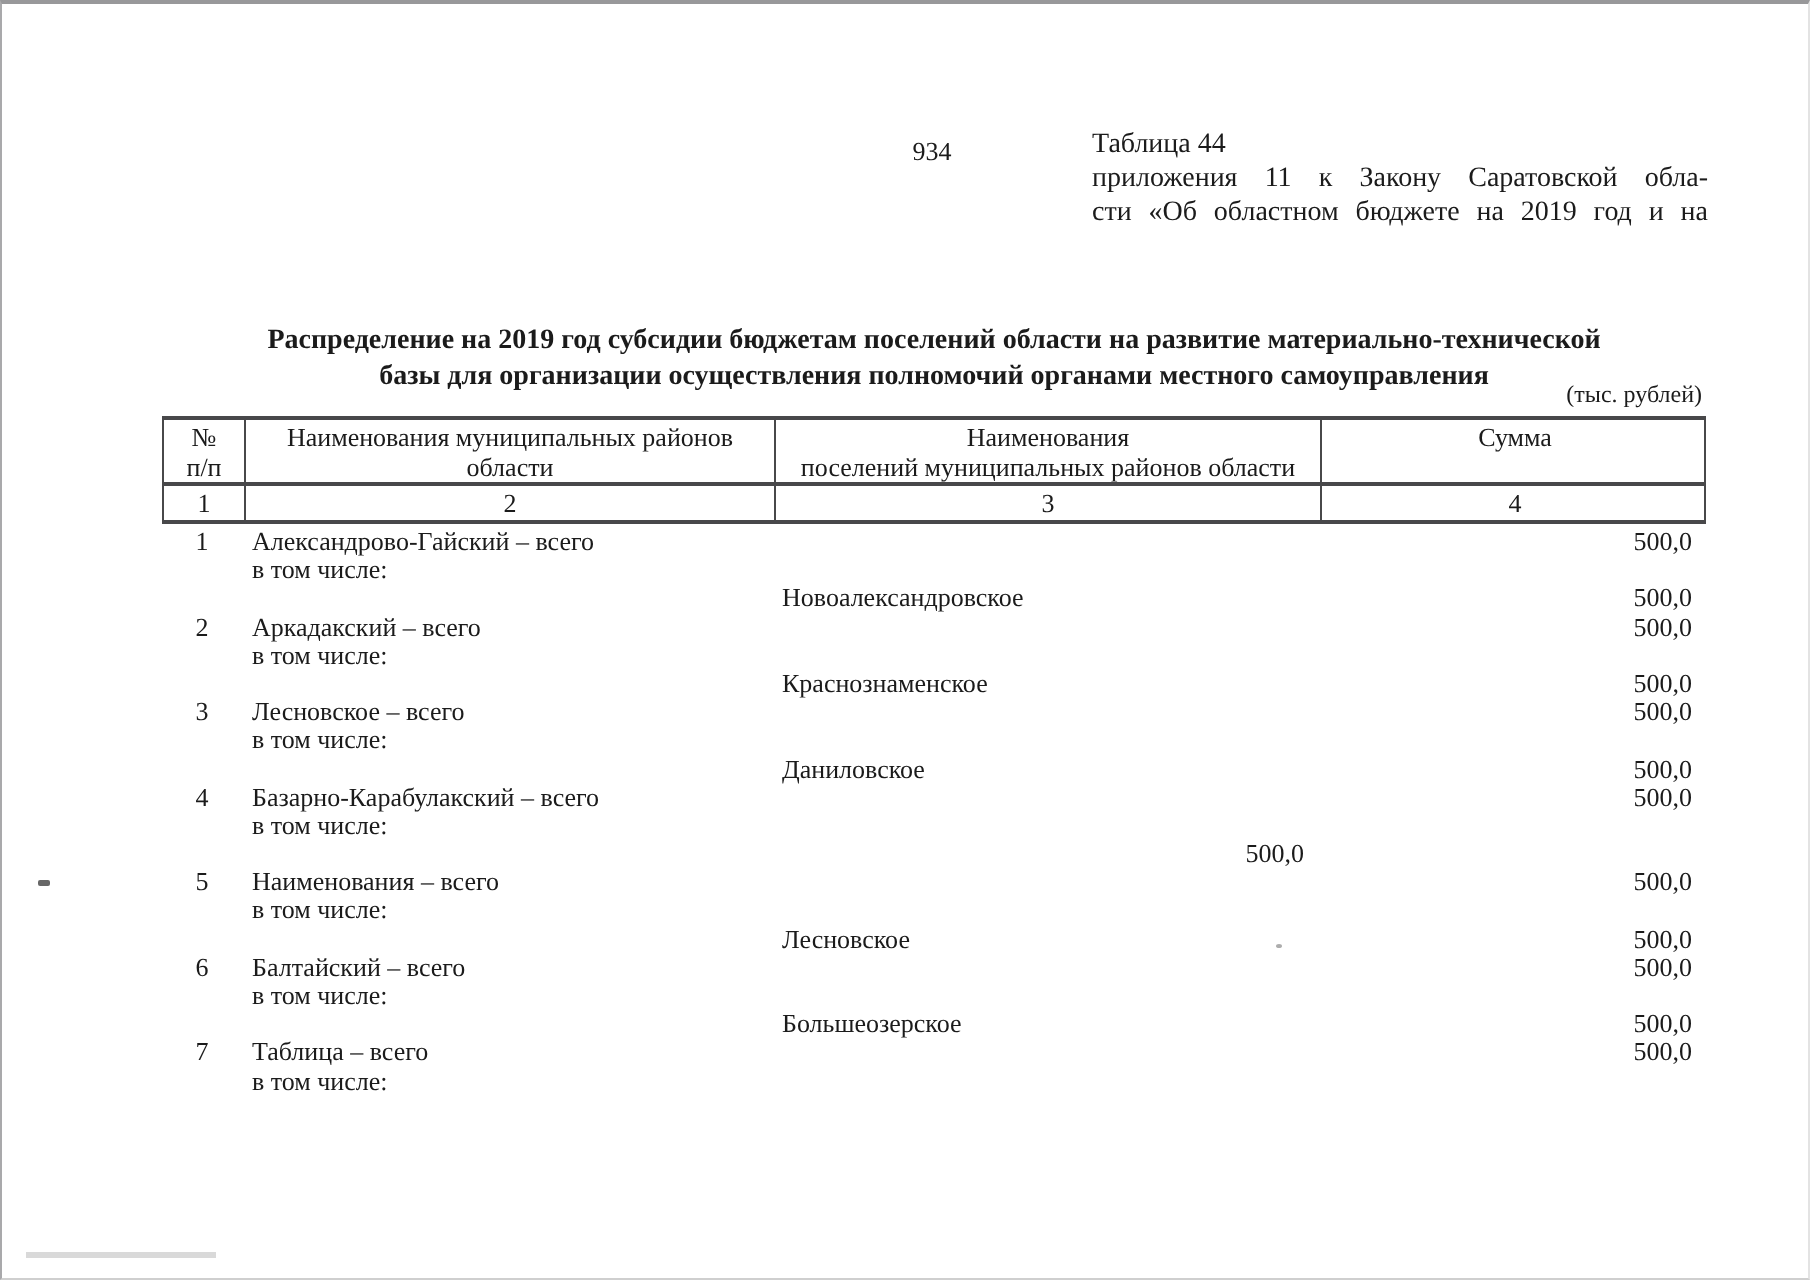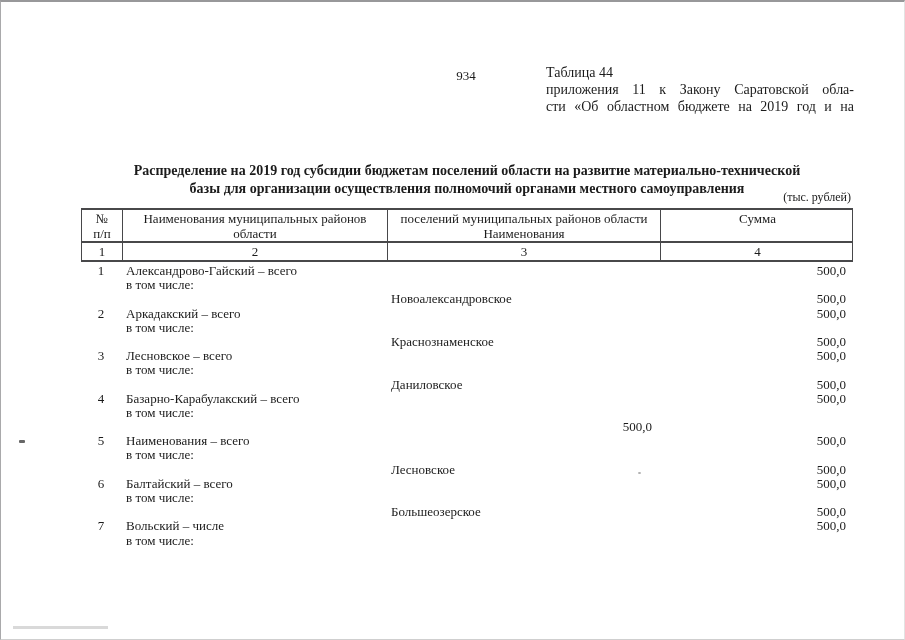--- a/index.html
+++ b/index.html
@@ -63,8 +63,8 @@
           <div>области</div>
         </div>
         <div class="hc">
+          <div>Наименования</div>
           <div>поселений муниципальных районов области</div>
-          <div>Наименования</div>
         </div>
         <div class="hc">
           <div>Сумма</div>

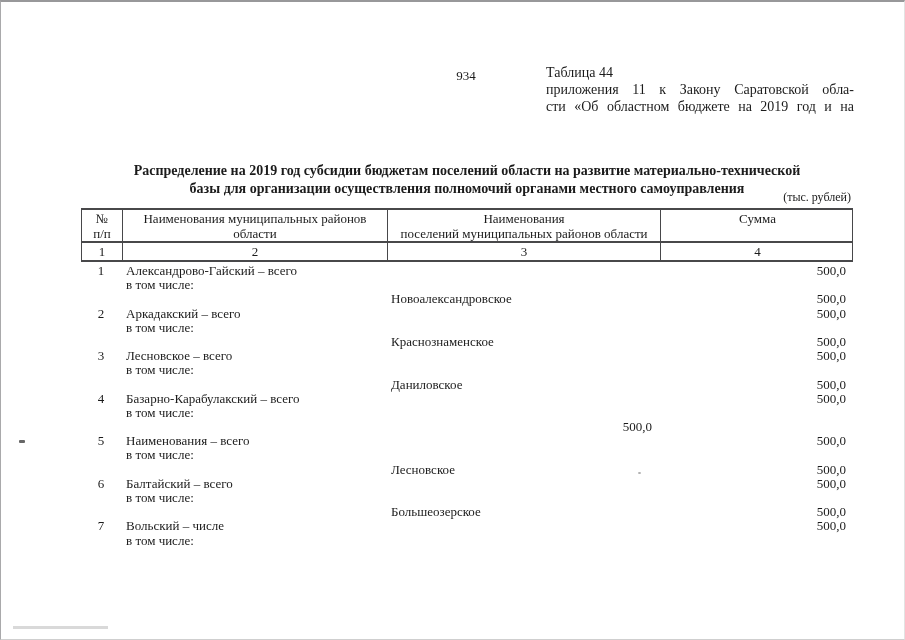--- a/index.html
+++ b/index.html
@@ -187,7 +187,7 @@
         </div>
         <div class="brow">
           <div class="bc n">7</div>
-          <div class="bc d">Вольский – числе</div>
+          <div class="bc d">Таблица – всего</div>
           <div class="bc s"></div>
           <div class="bc sum">500,0</div>
         </div>

